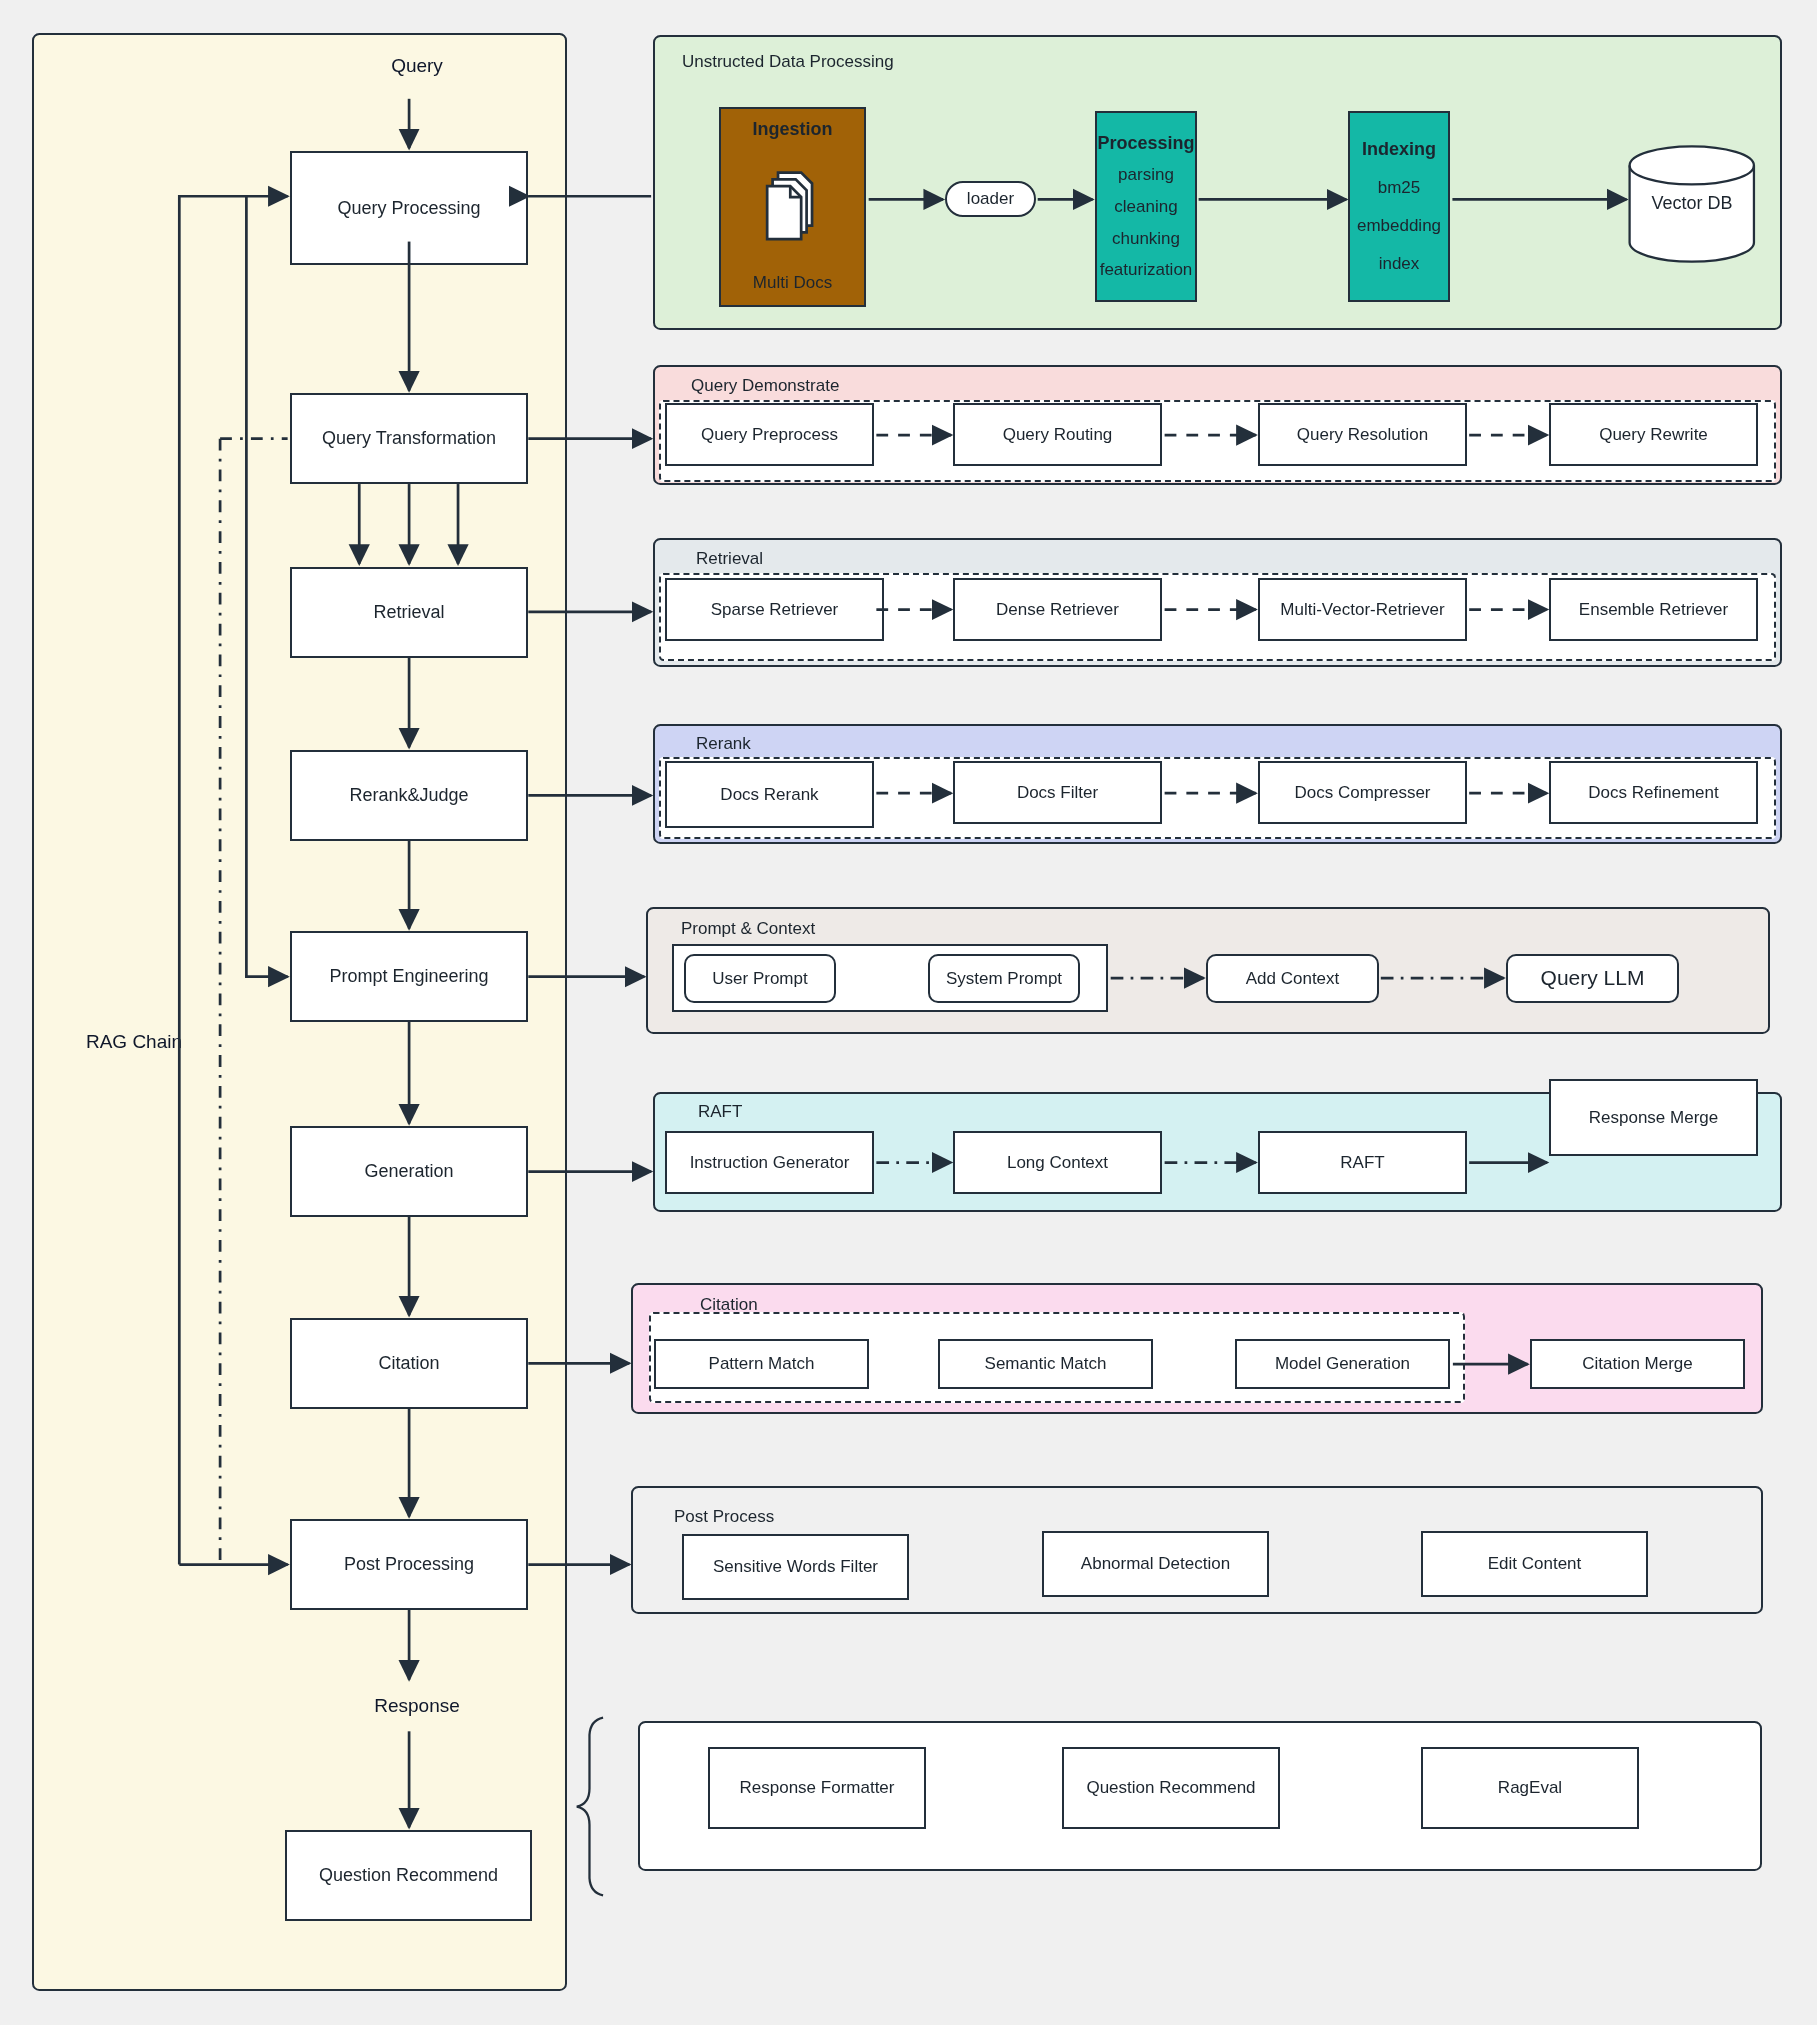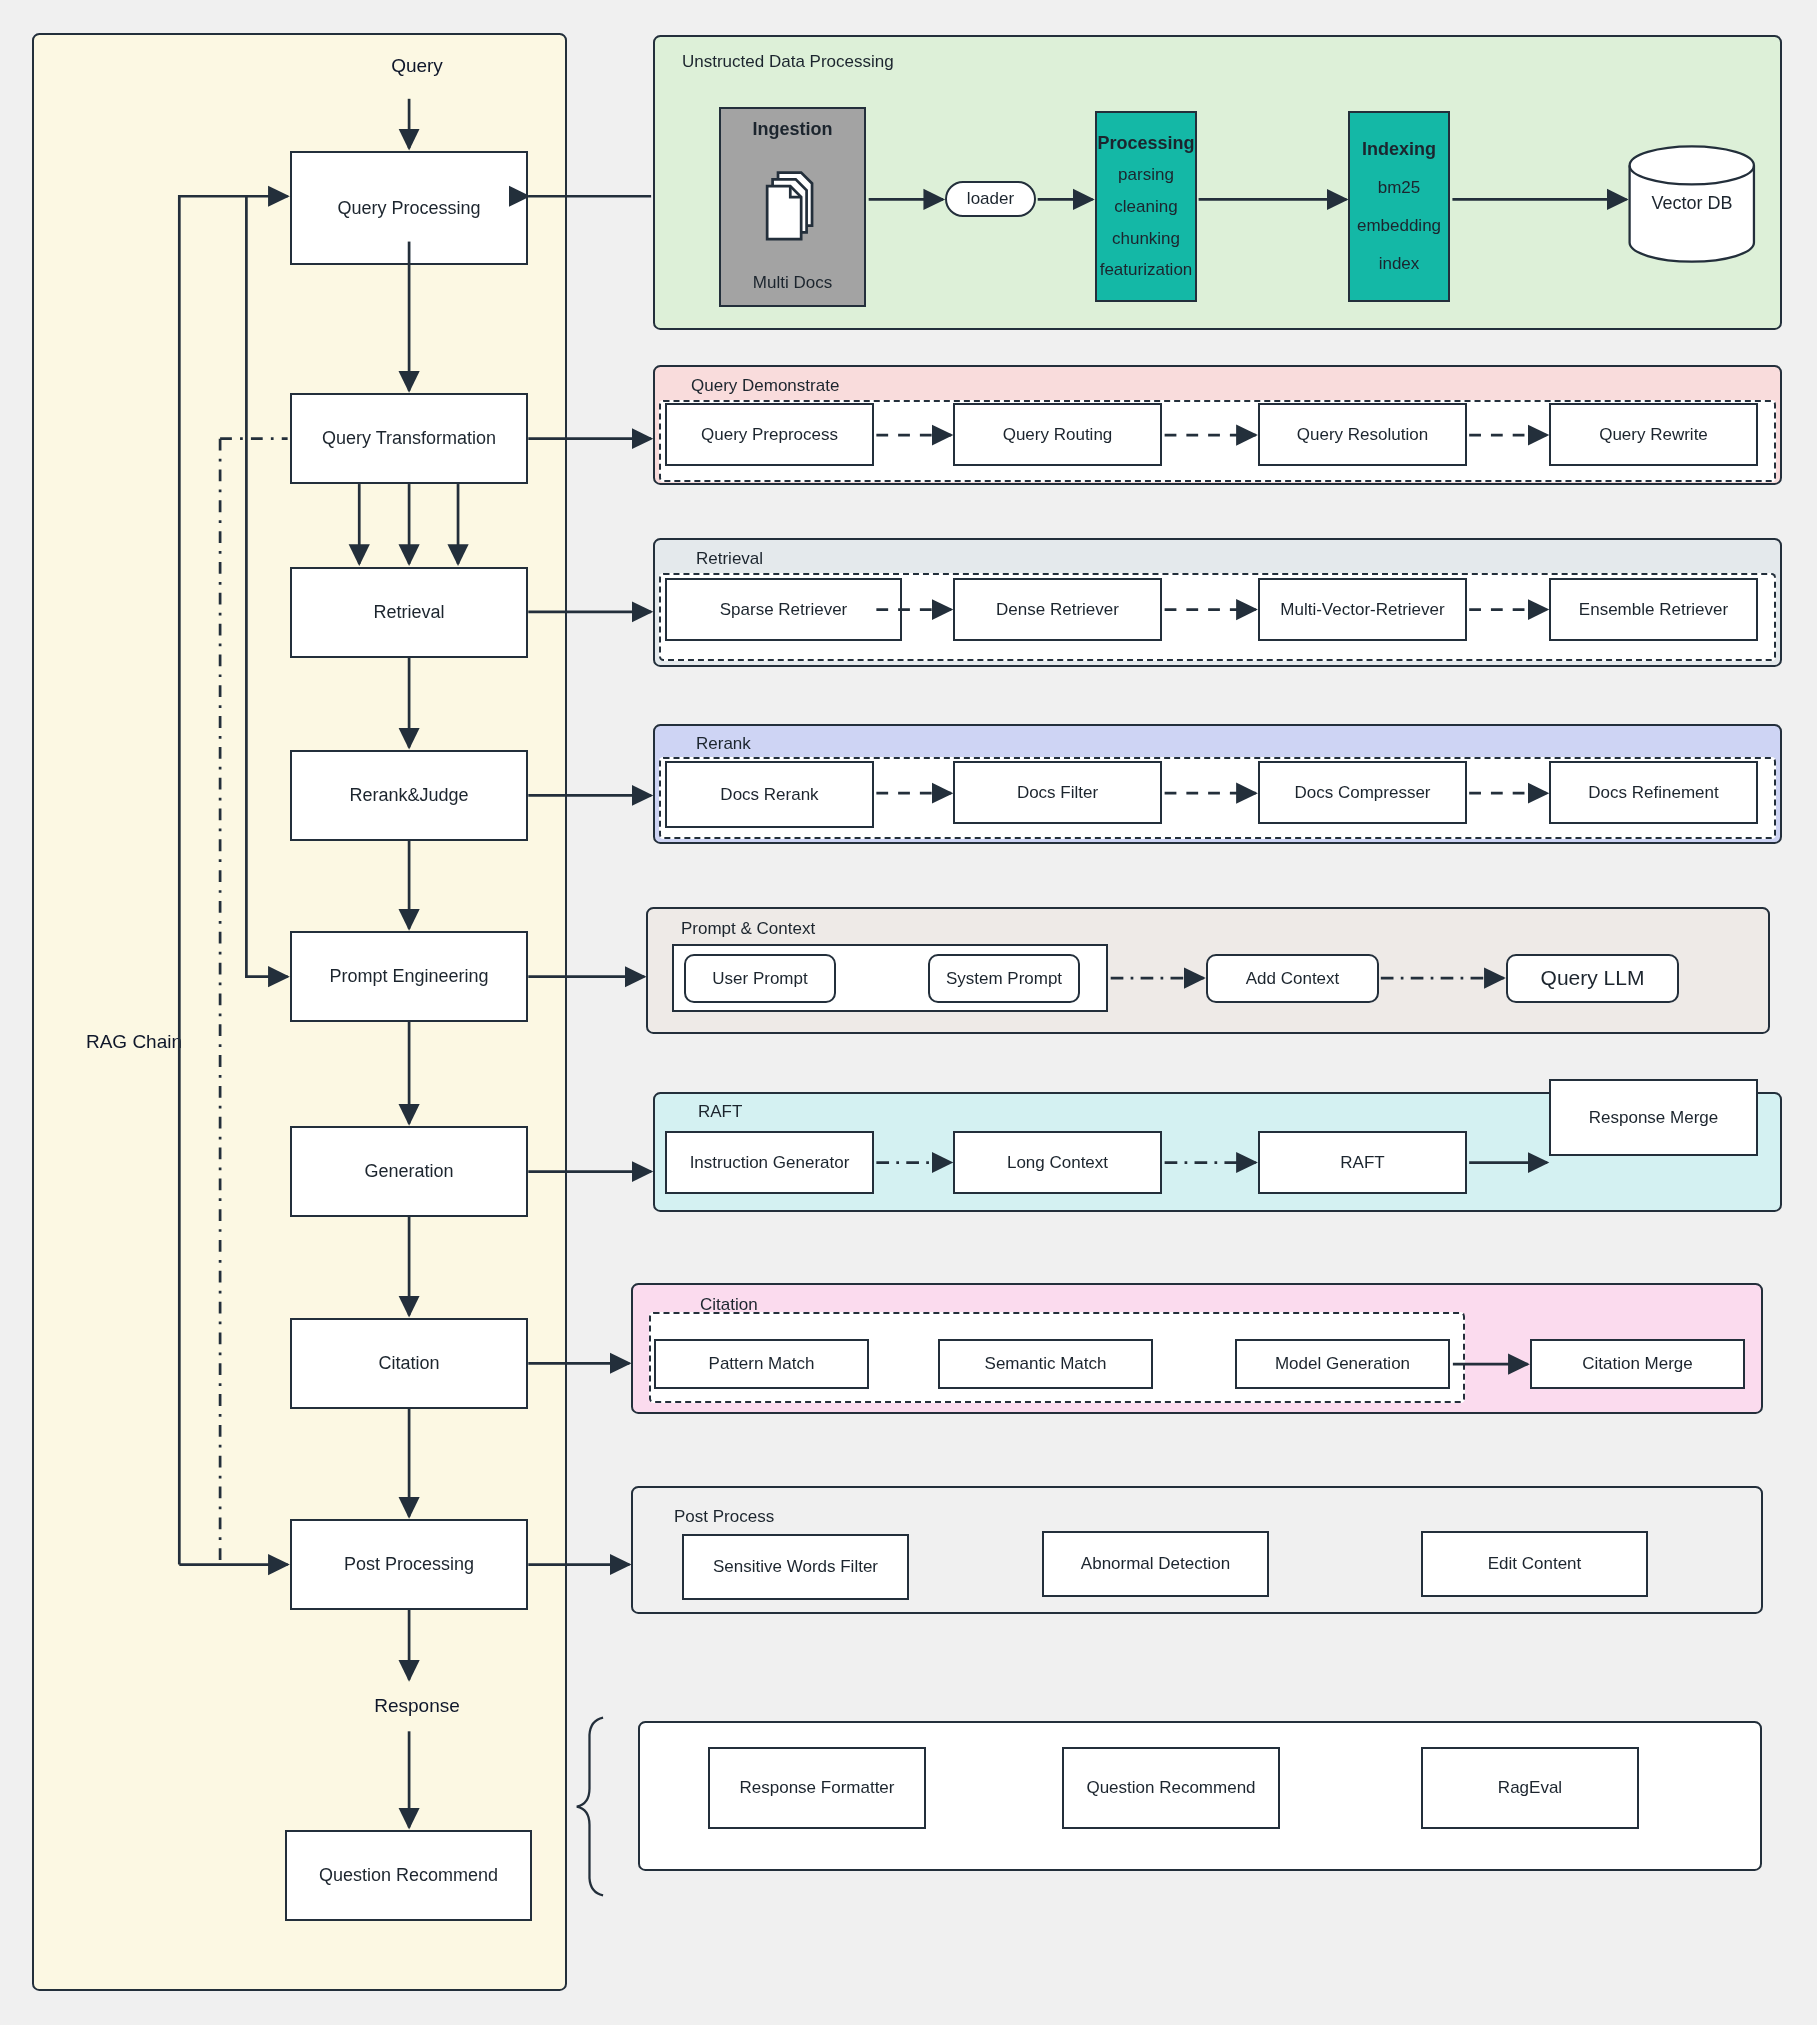--- a/index.html
+++ b/index.html
@@ -79,7 +79,7 @@
   
   .docnode {
     position:absolute;
-    background:#a3a3a3;
+    background:#a16207;
     border:2.3px solid #232f3b;
     display:flex; flex-direction:column;
     align-items:center; justify-content:space-between;

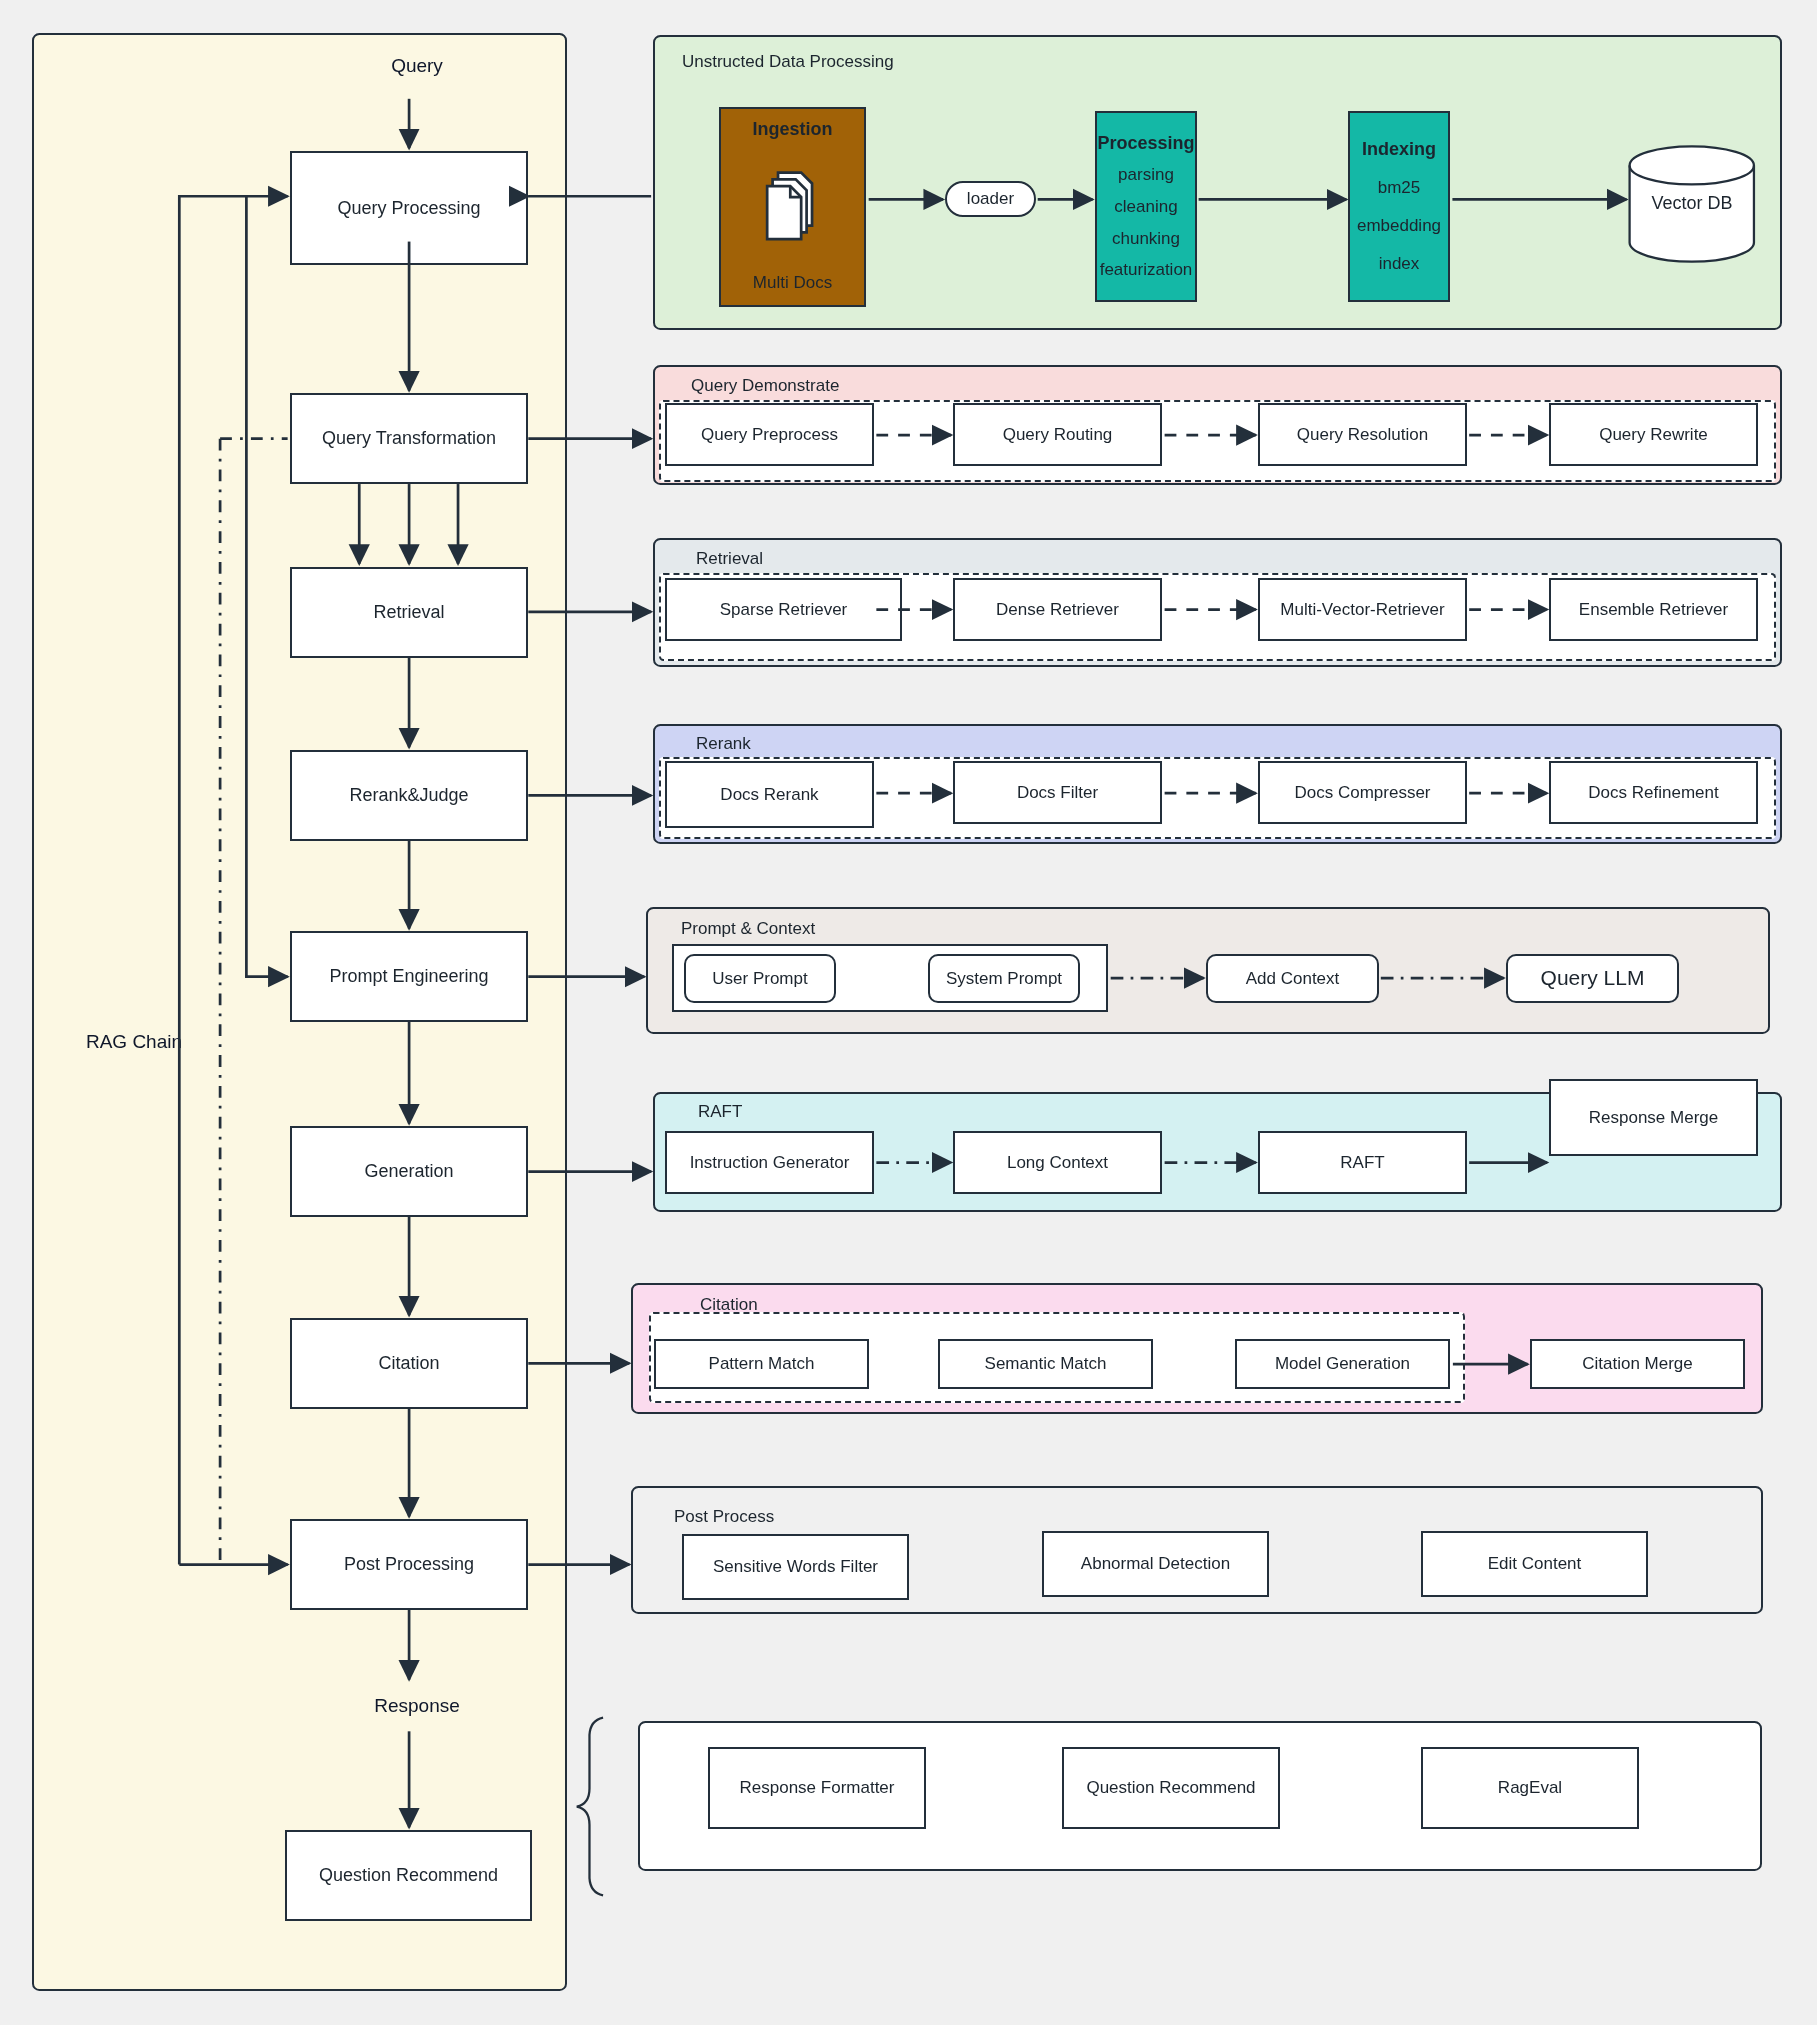--- a/index.html
+++ b/index.html
@@ -166,7 +166,7 @@
     <span class="glabel" style="left:41px; top:9px;">Retrieval</span>
   </div>
   <div class="inner-dash" style="left:659px; top:573px; width:1117px; height:88px;"></div>
-  <div class="node" style="left:665px; top:578px; width:237px; height:63px; font-size:17px;">Sparse Retriever</div>
+  <div class="node" style="left:665px; top:578px; width:219px; height:63px; font-size:17px;">Sparse Retriever</div>
   <div class="node" style="left:953px; top:578px; width:209px; height:63px; font-size:17px;">Dense Retriever</div>
   <div class="node" style="left:1258px; top:578px; width:209px; height:63px; font-size:17px;">Multi-Vector-Retriever</div>
   <div class="node" style="left:1549px; top:578px; width:209px; height:63px; font-size:17px;">Ensemble Retriever</div>

